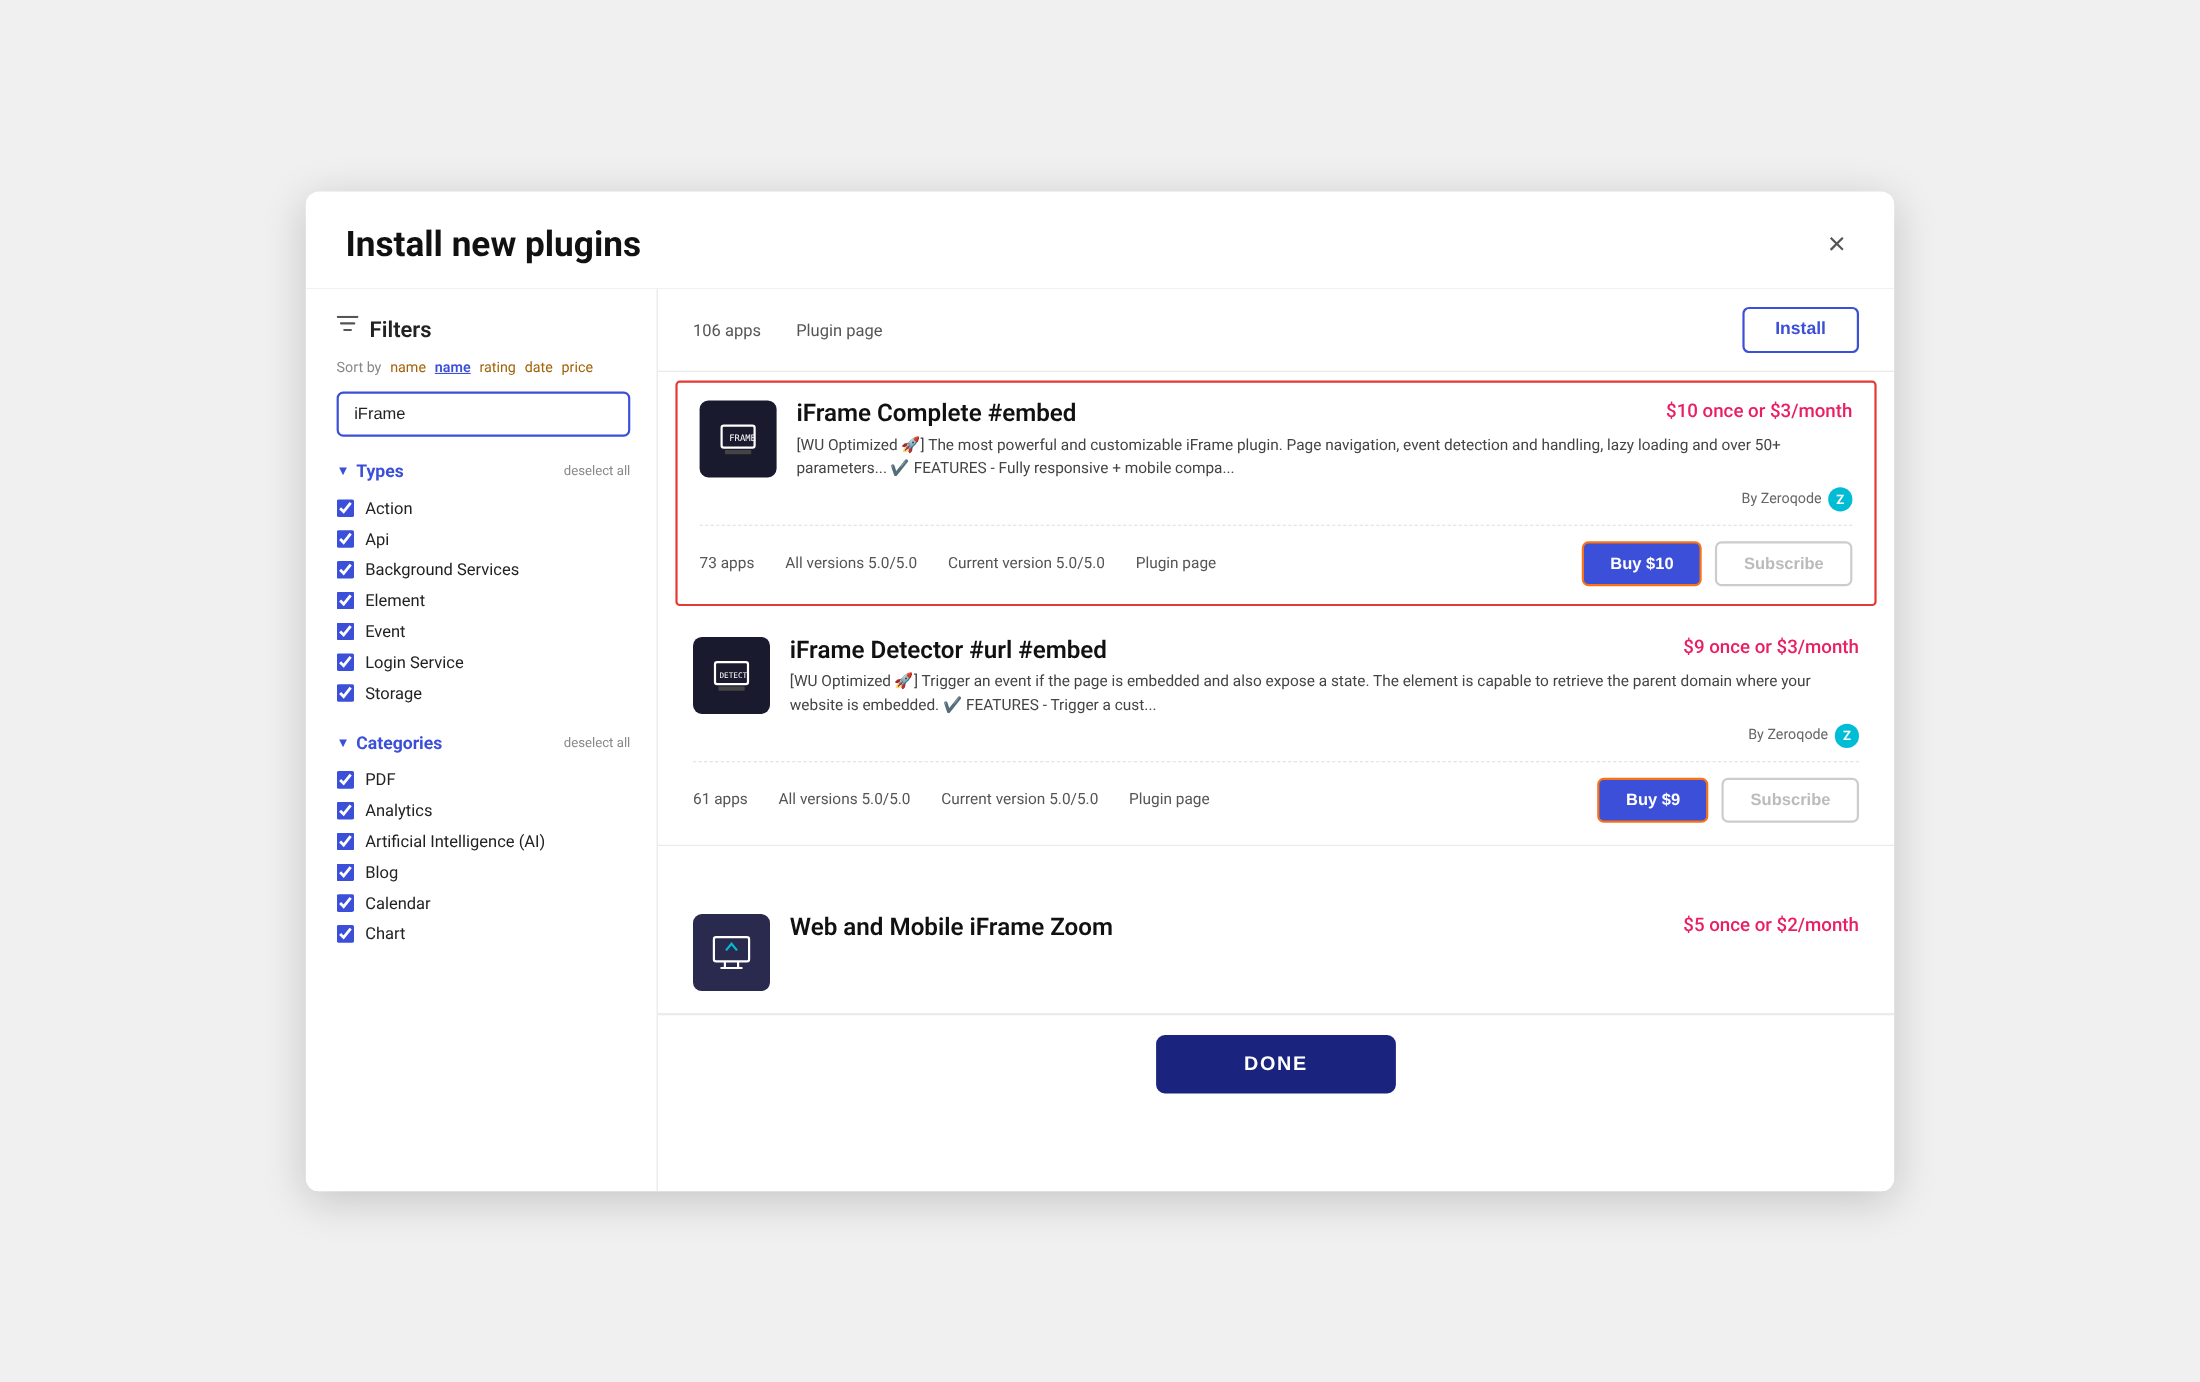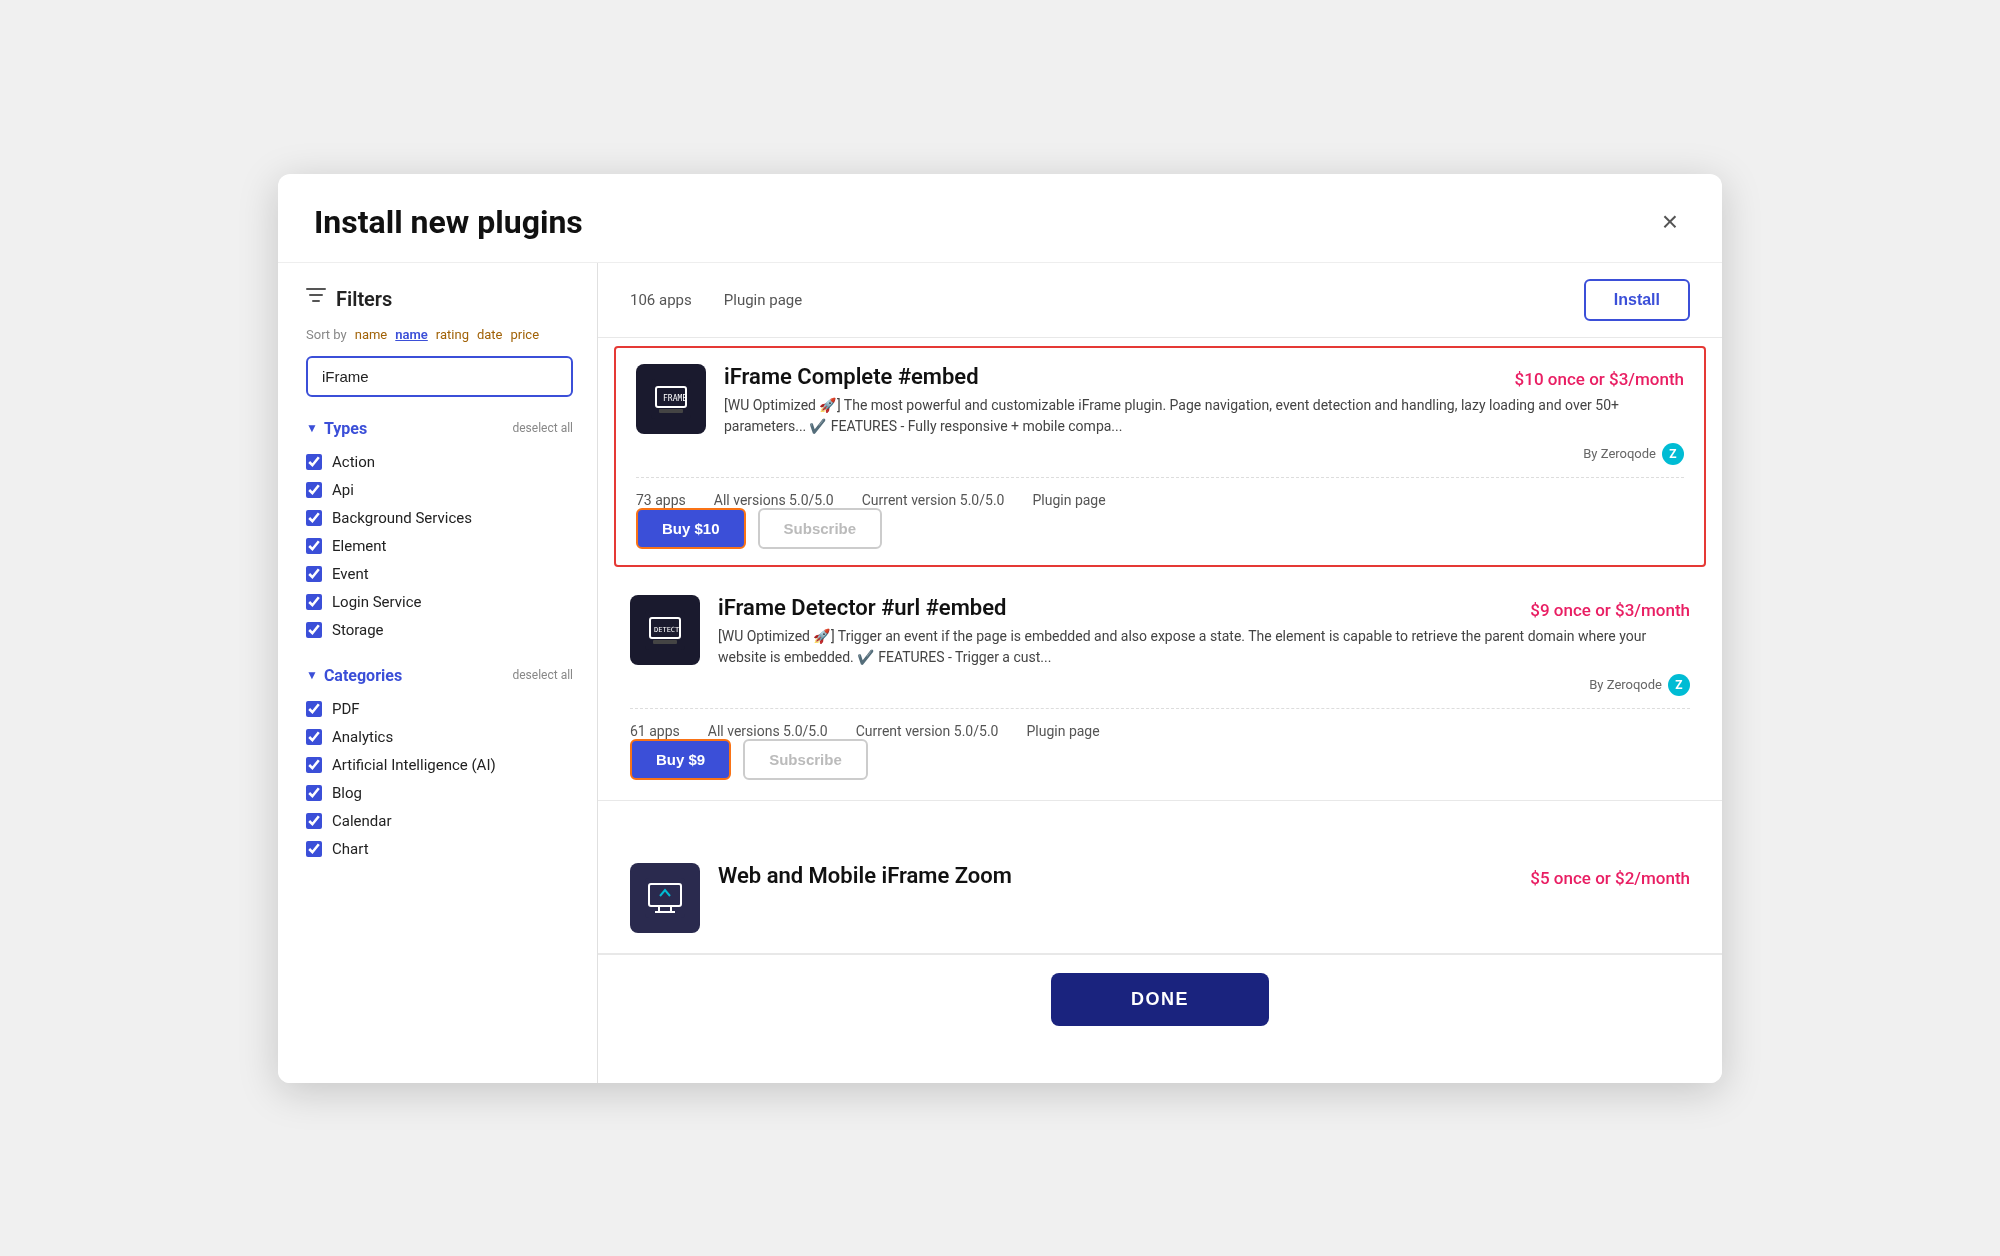--- a/index.html
+++ b/index.html
@@ -210,7 +210,7 @@
     }
     .plugin-name-row {
       display: flex;
-      align-items: flex-end;
+      align-items: flex-start;
       justify-content: space-between;
     }
     .plugin-name {

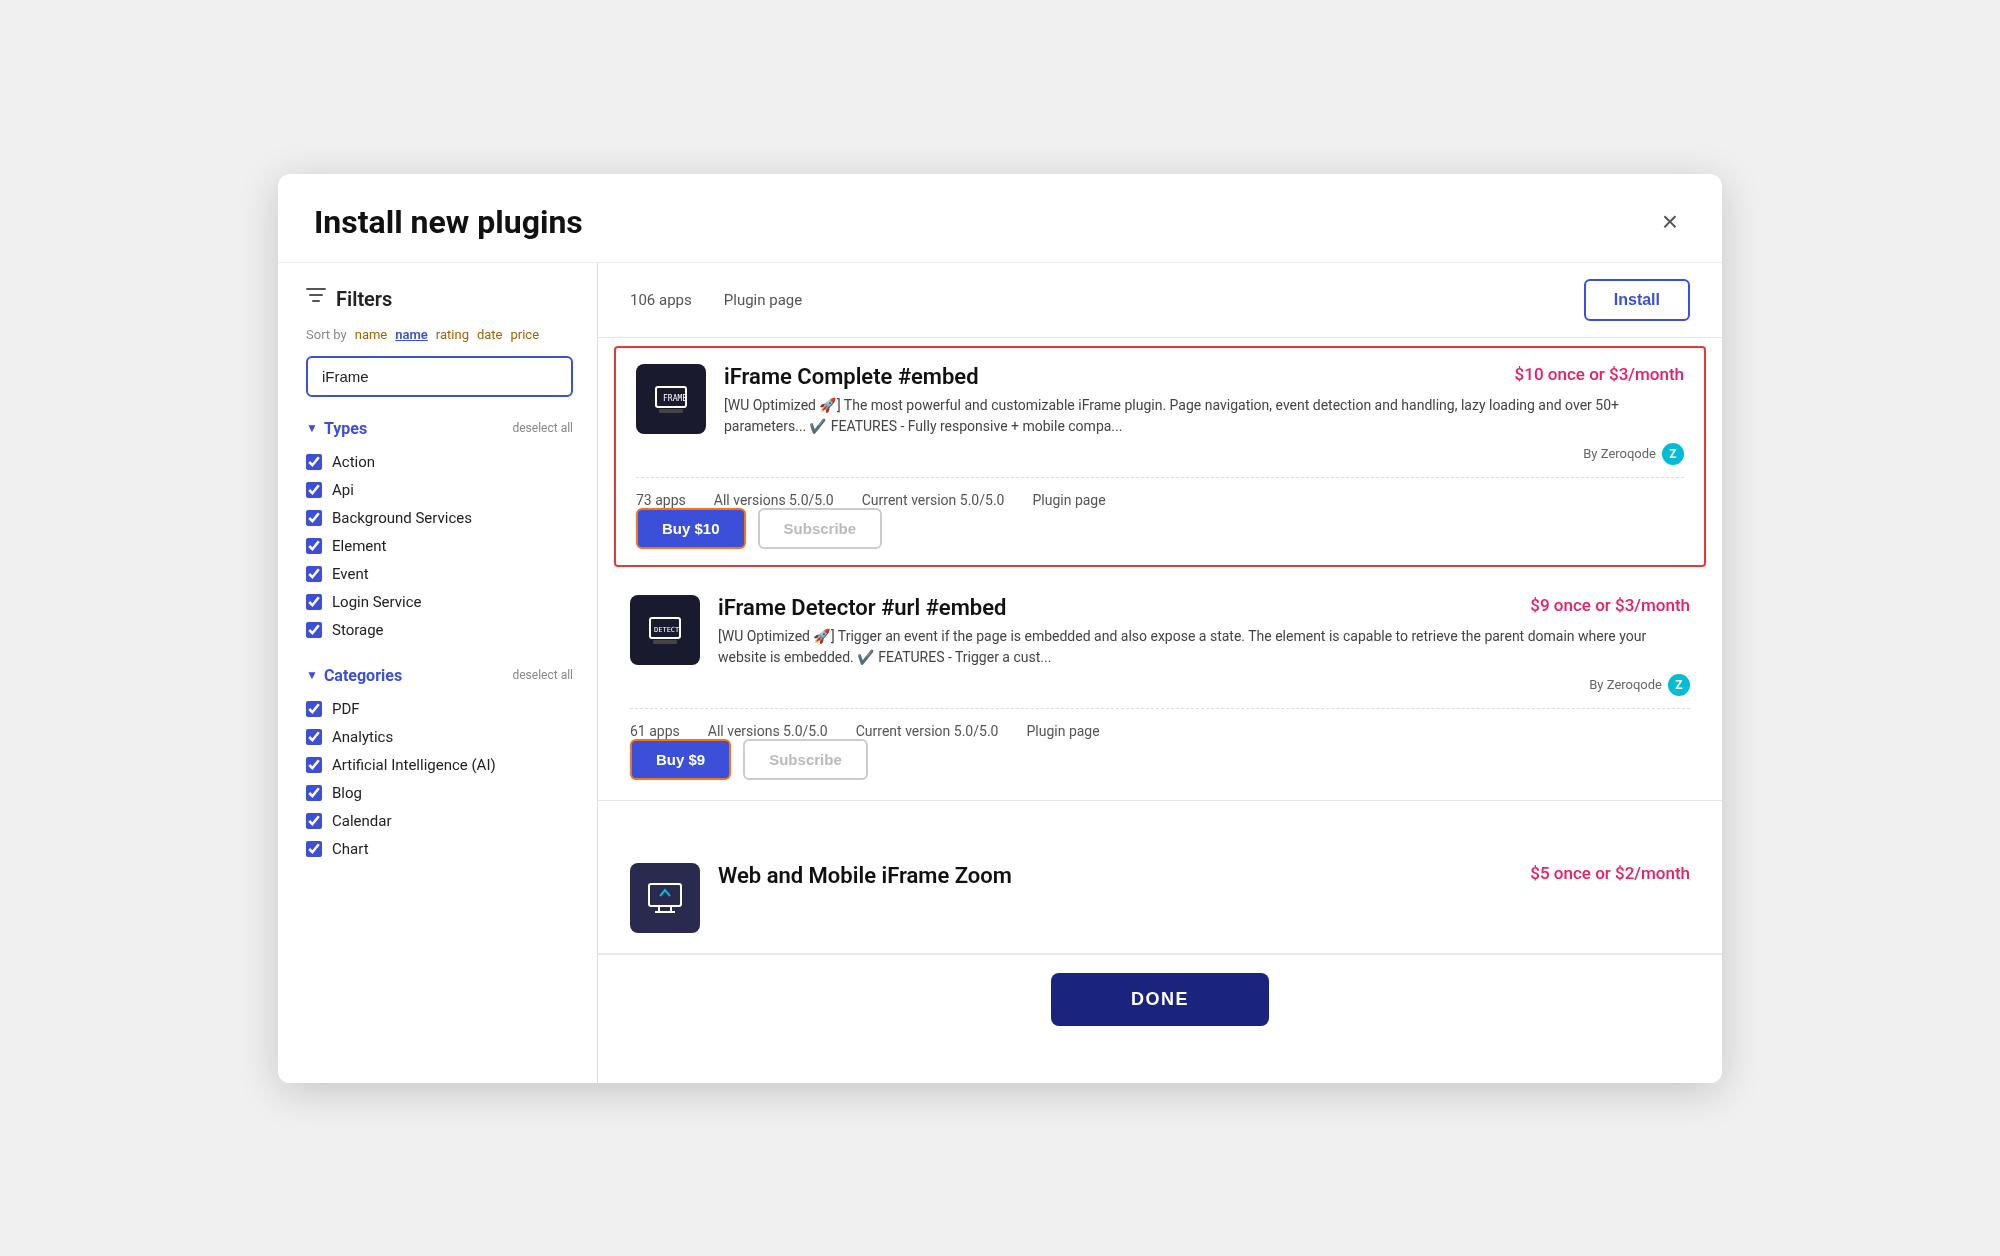--- a/index.html
+++ b/index.html
@@ -252,12 +252,11 @@
     }
     .plugin-card-bottom {
       display: flex;
-      align-items: flex-start;
+      align-items: center;
       justify-content: space-between;
       border-top: 1px dashed #ddd;
       padding-top: 14px;
       margin-top: 4px;
-      flex-direction: column;
     }
     .plugin-stats {
       display: flex;

